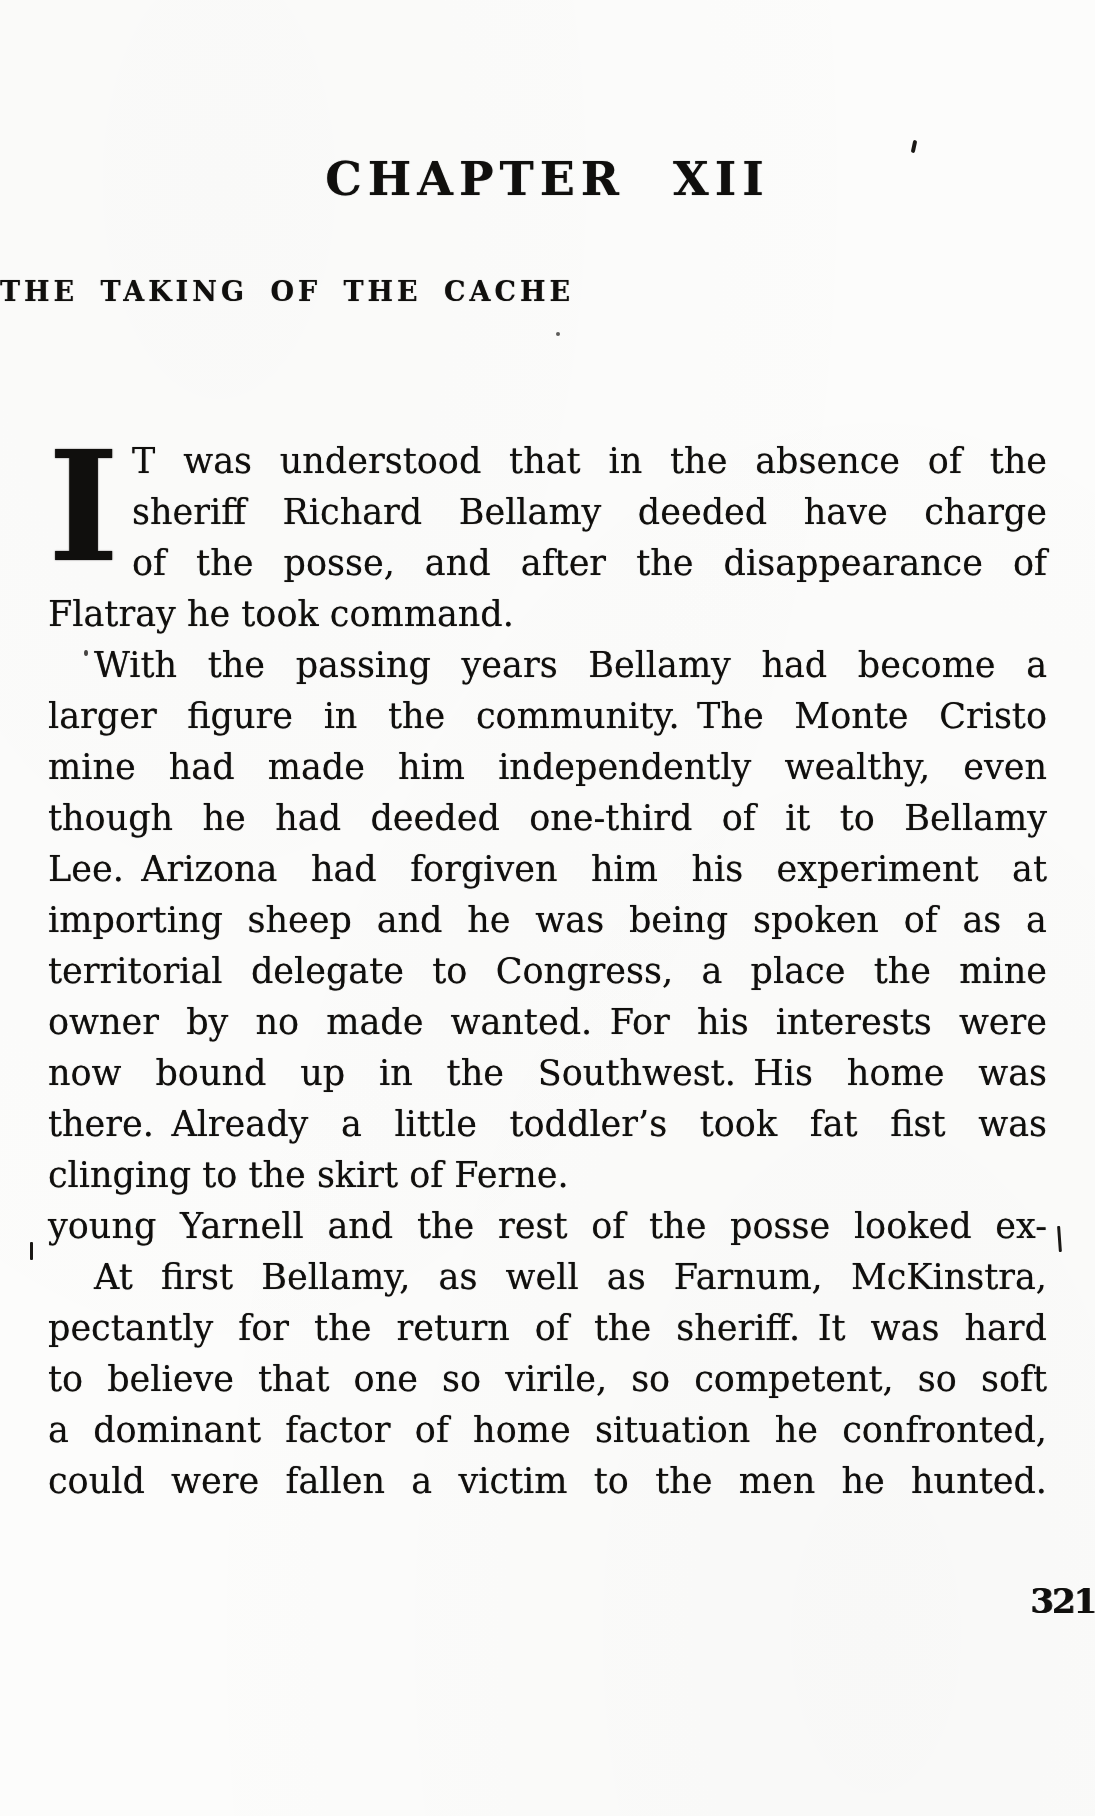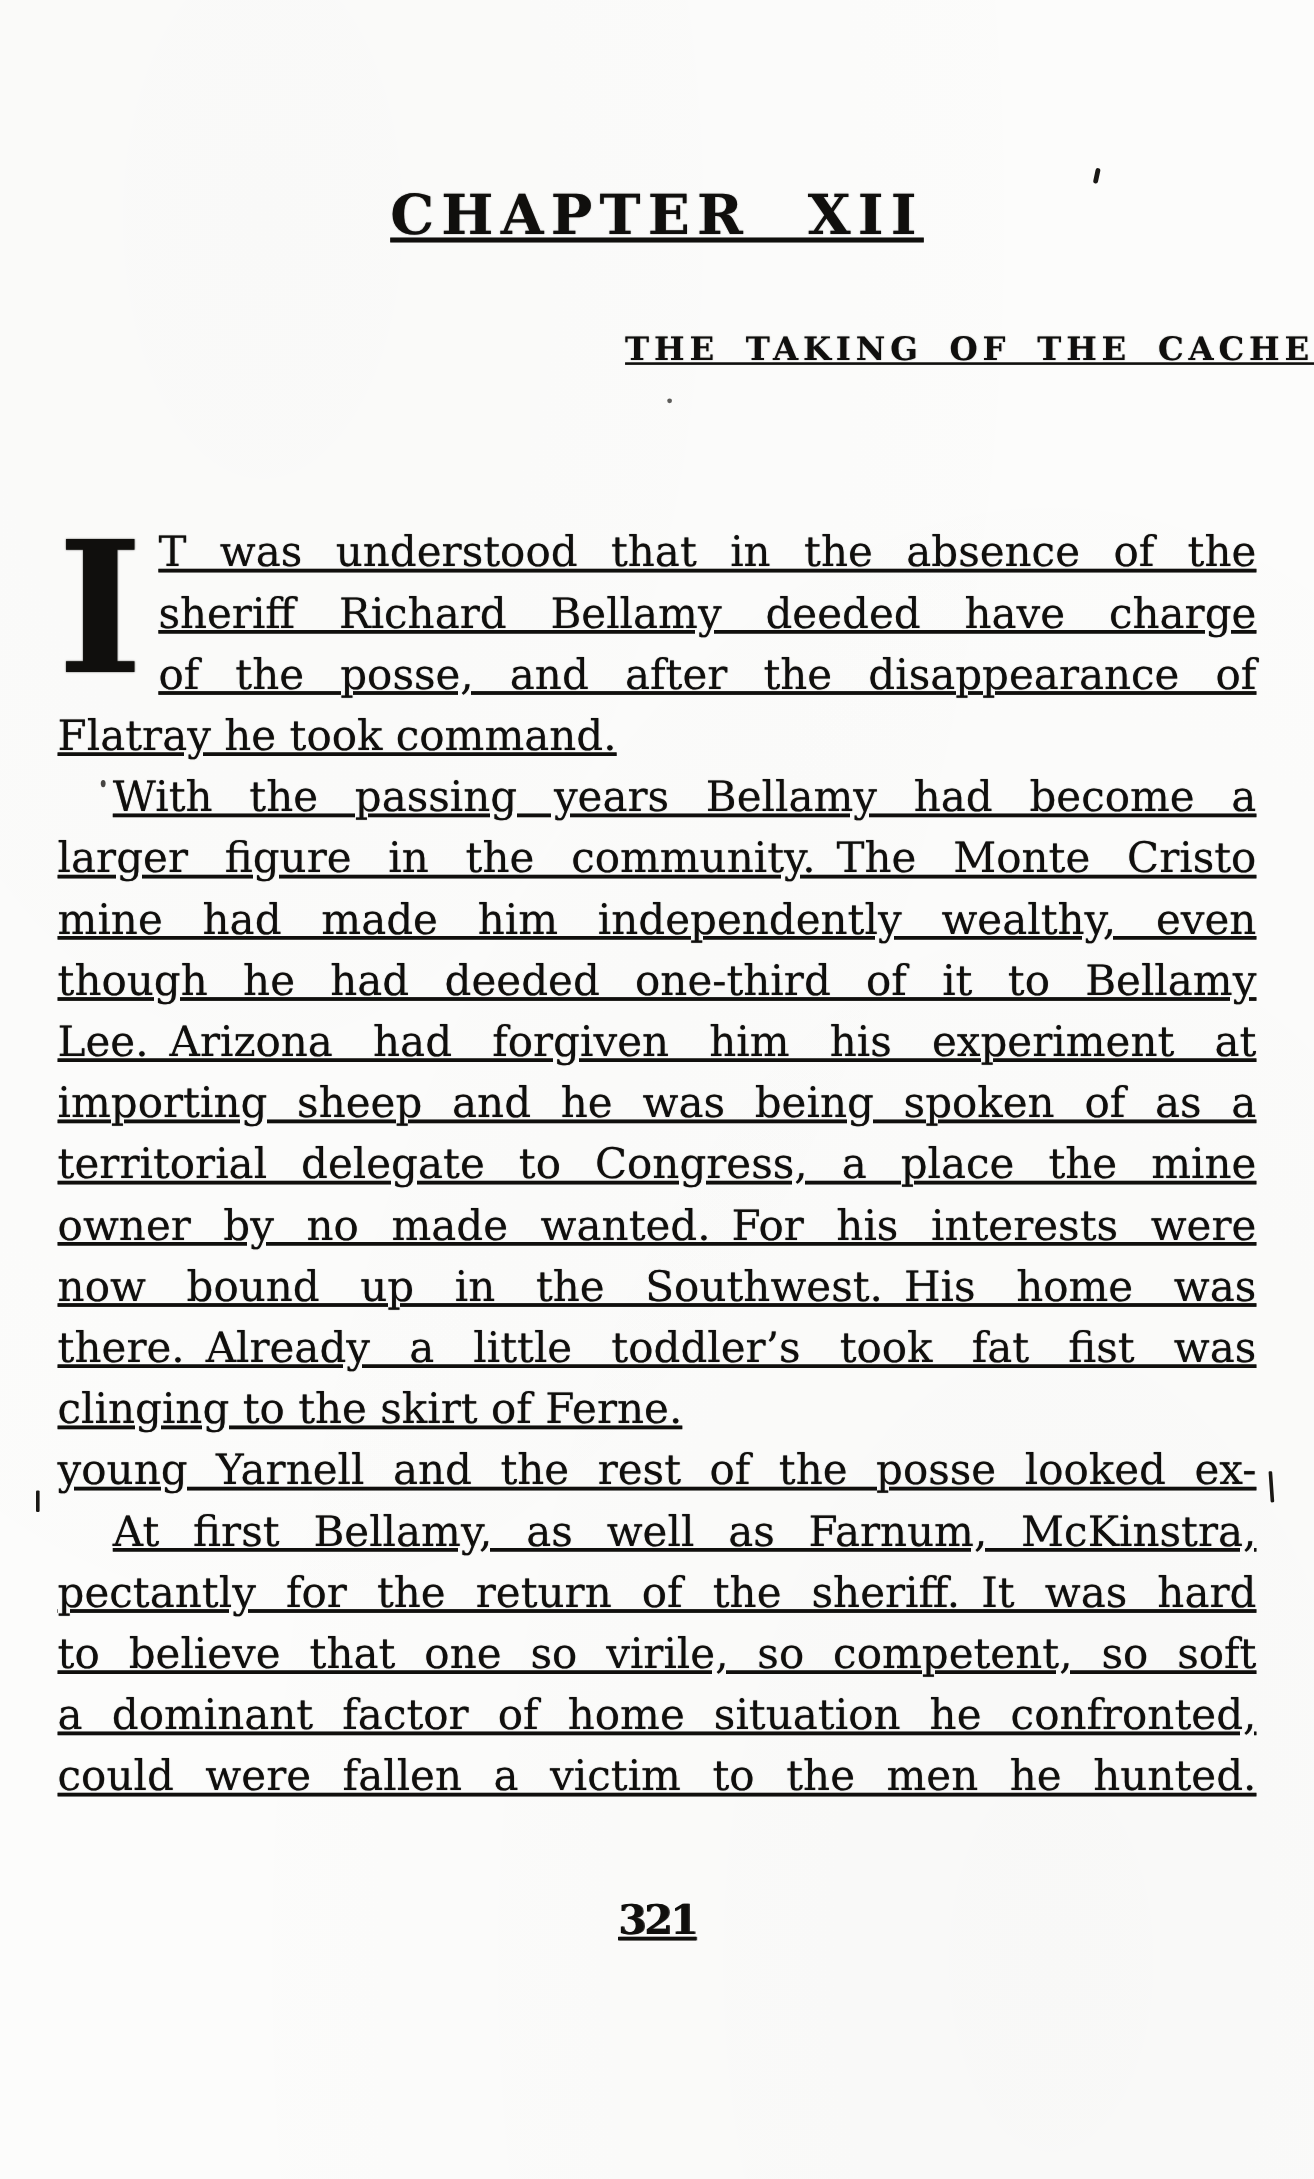--- a/index.html
+++ b/index.html
@@ -17,7 +17,6 @@
       radial-gradient(ellipse at 20% 10%, rgba(0,0,0,0.012), transparent 60%),
       radial-gradient(ellipse at 80% 90%, rgba(0,0,0,0.015), transparent 60%),
       #fcfcfb;
-    text-decoration: underline;
   }
   .chapter-title {
     margin: 0;

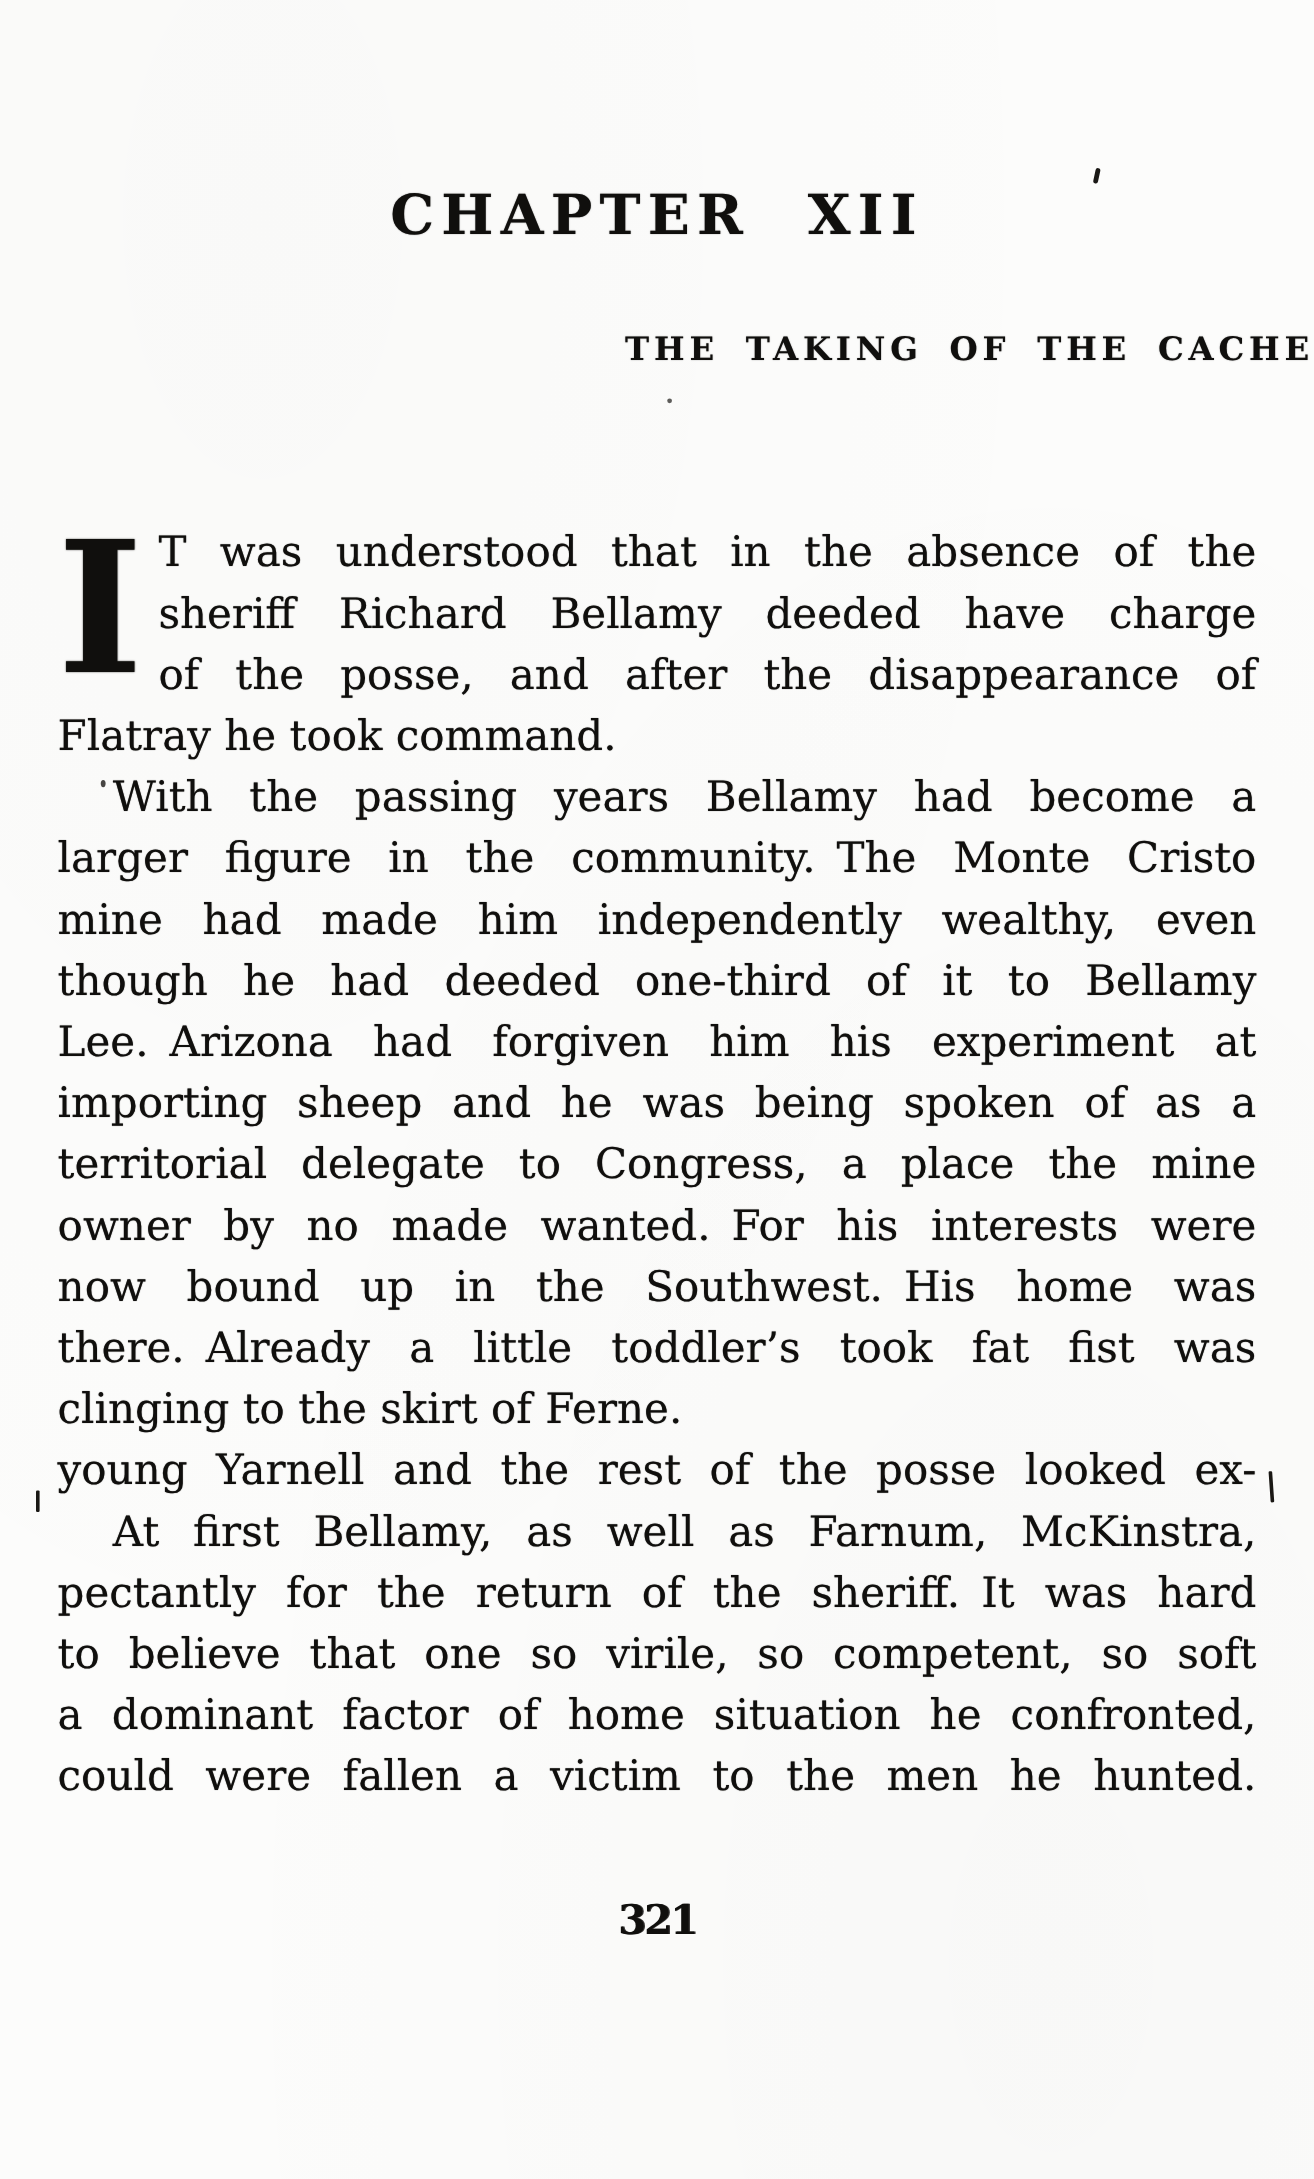--- a/index.html
+++ b/index.html
@@ -32,7 +32,7 @@
   .section-title {
     margin: 0;
     margin-top: 70px;
-    text-align: right;
+    text-align: left;
     font-size: 27px;
     font-weight: bold;
     letter-spacing: 4px;

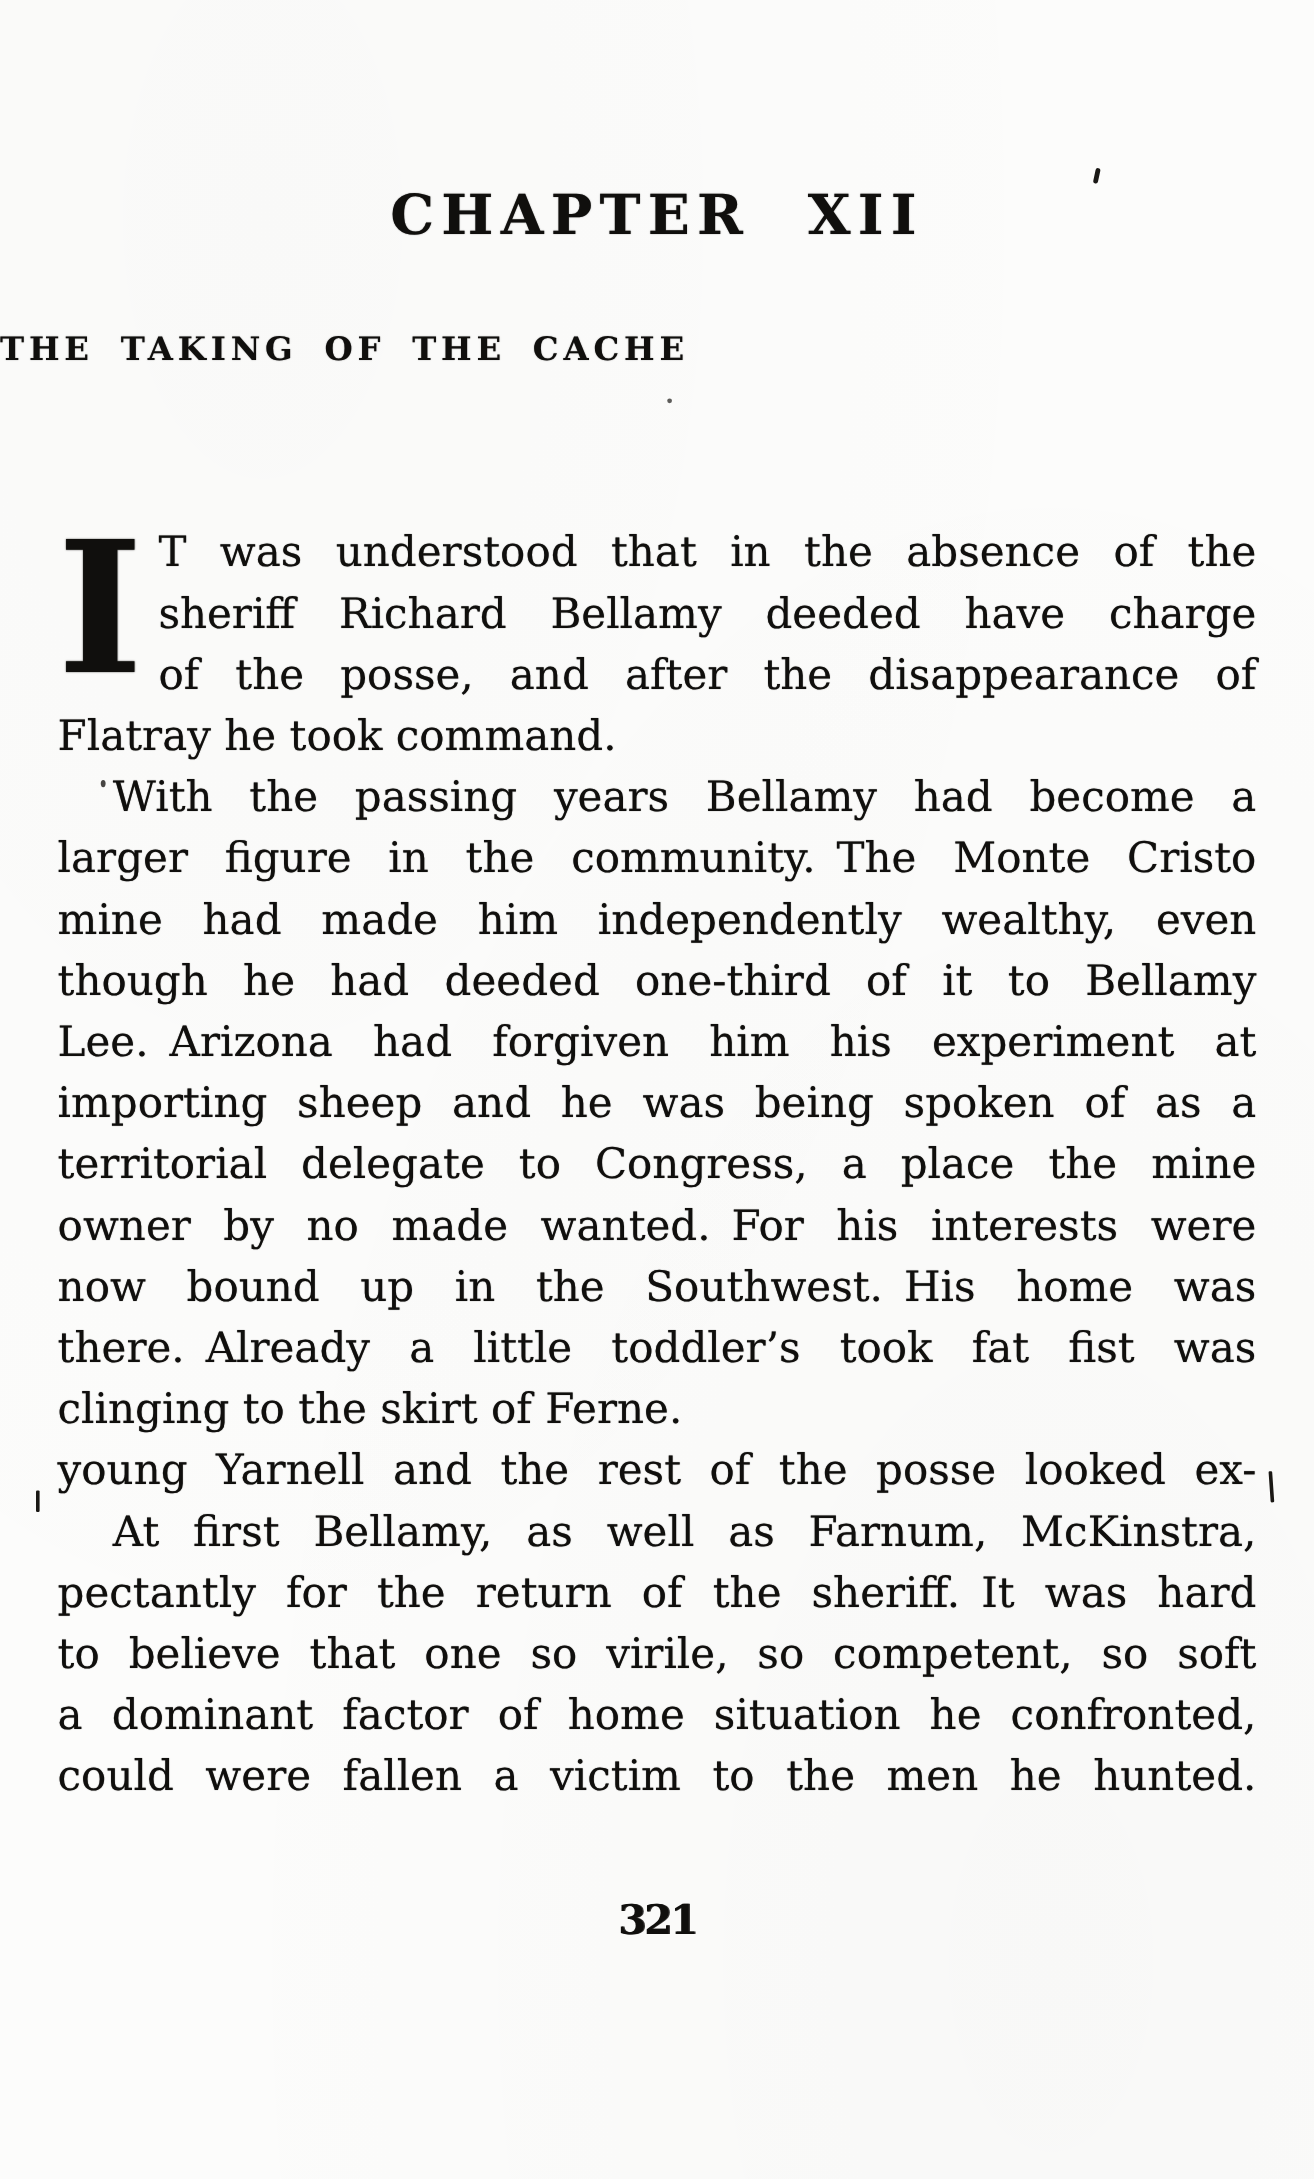--- a/index.html
+++ b/index.html
@@ -70,7 +70,7 @@
   }
   .page-number {
     margin-top: 74px;
-    text-align: center;
+    text-align: right;
     font-size: 34px;
     font-weight: bold;
     letter-spacing: -2px;

